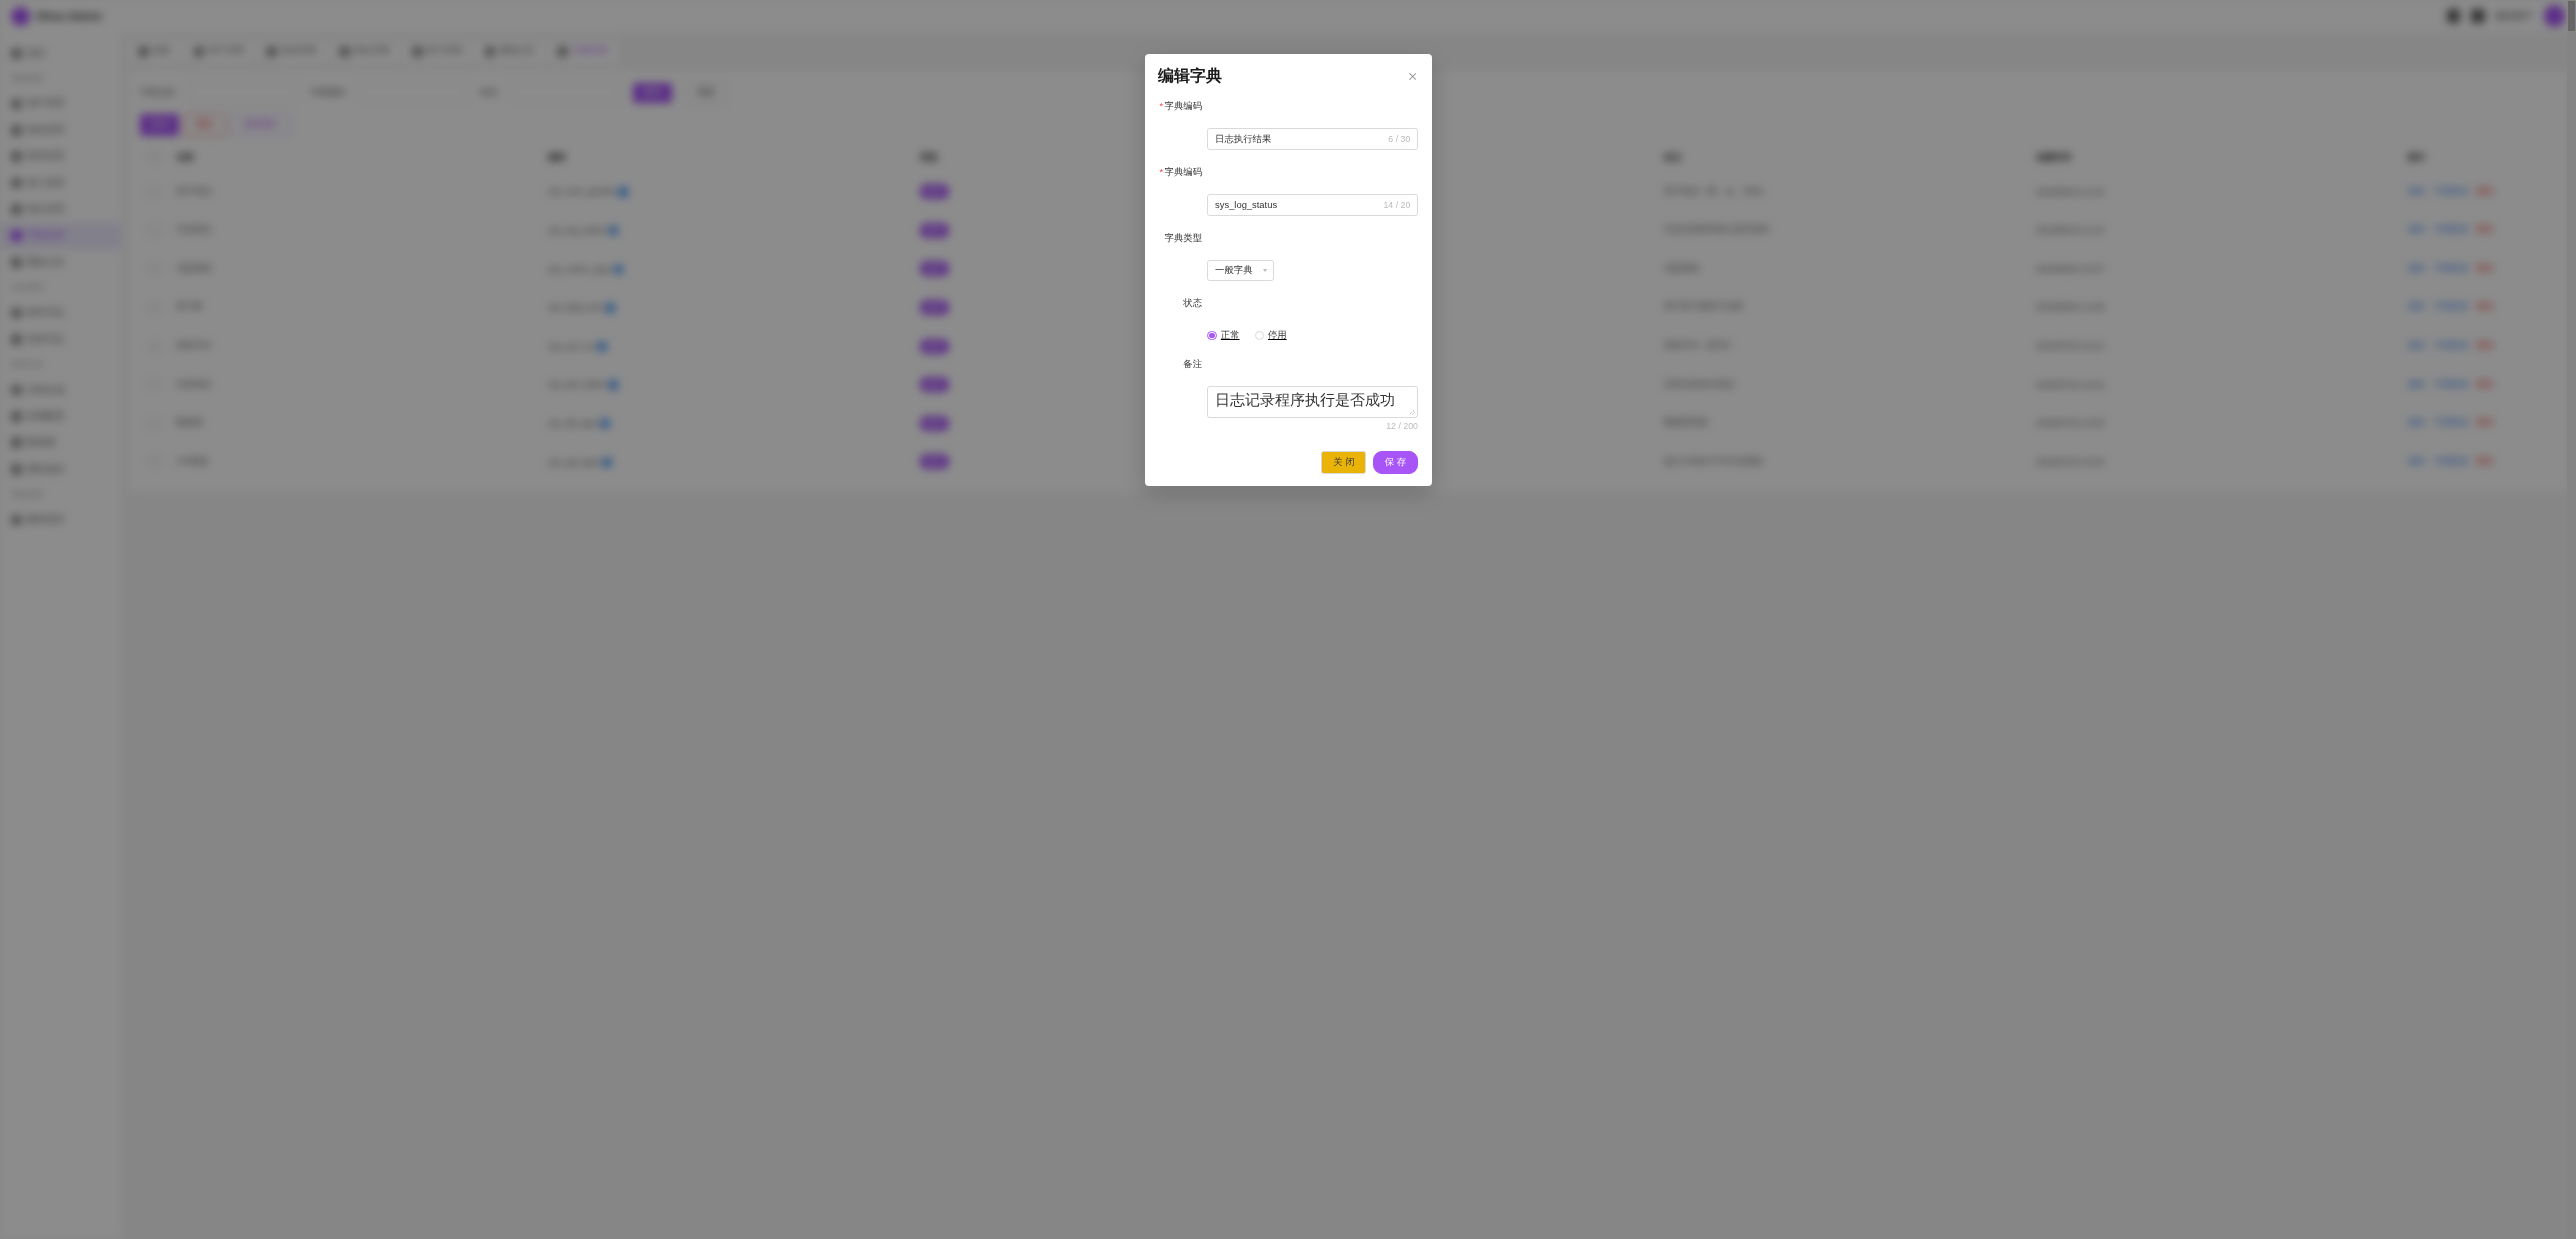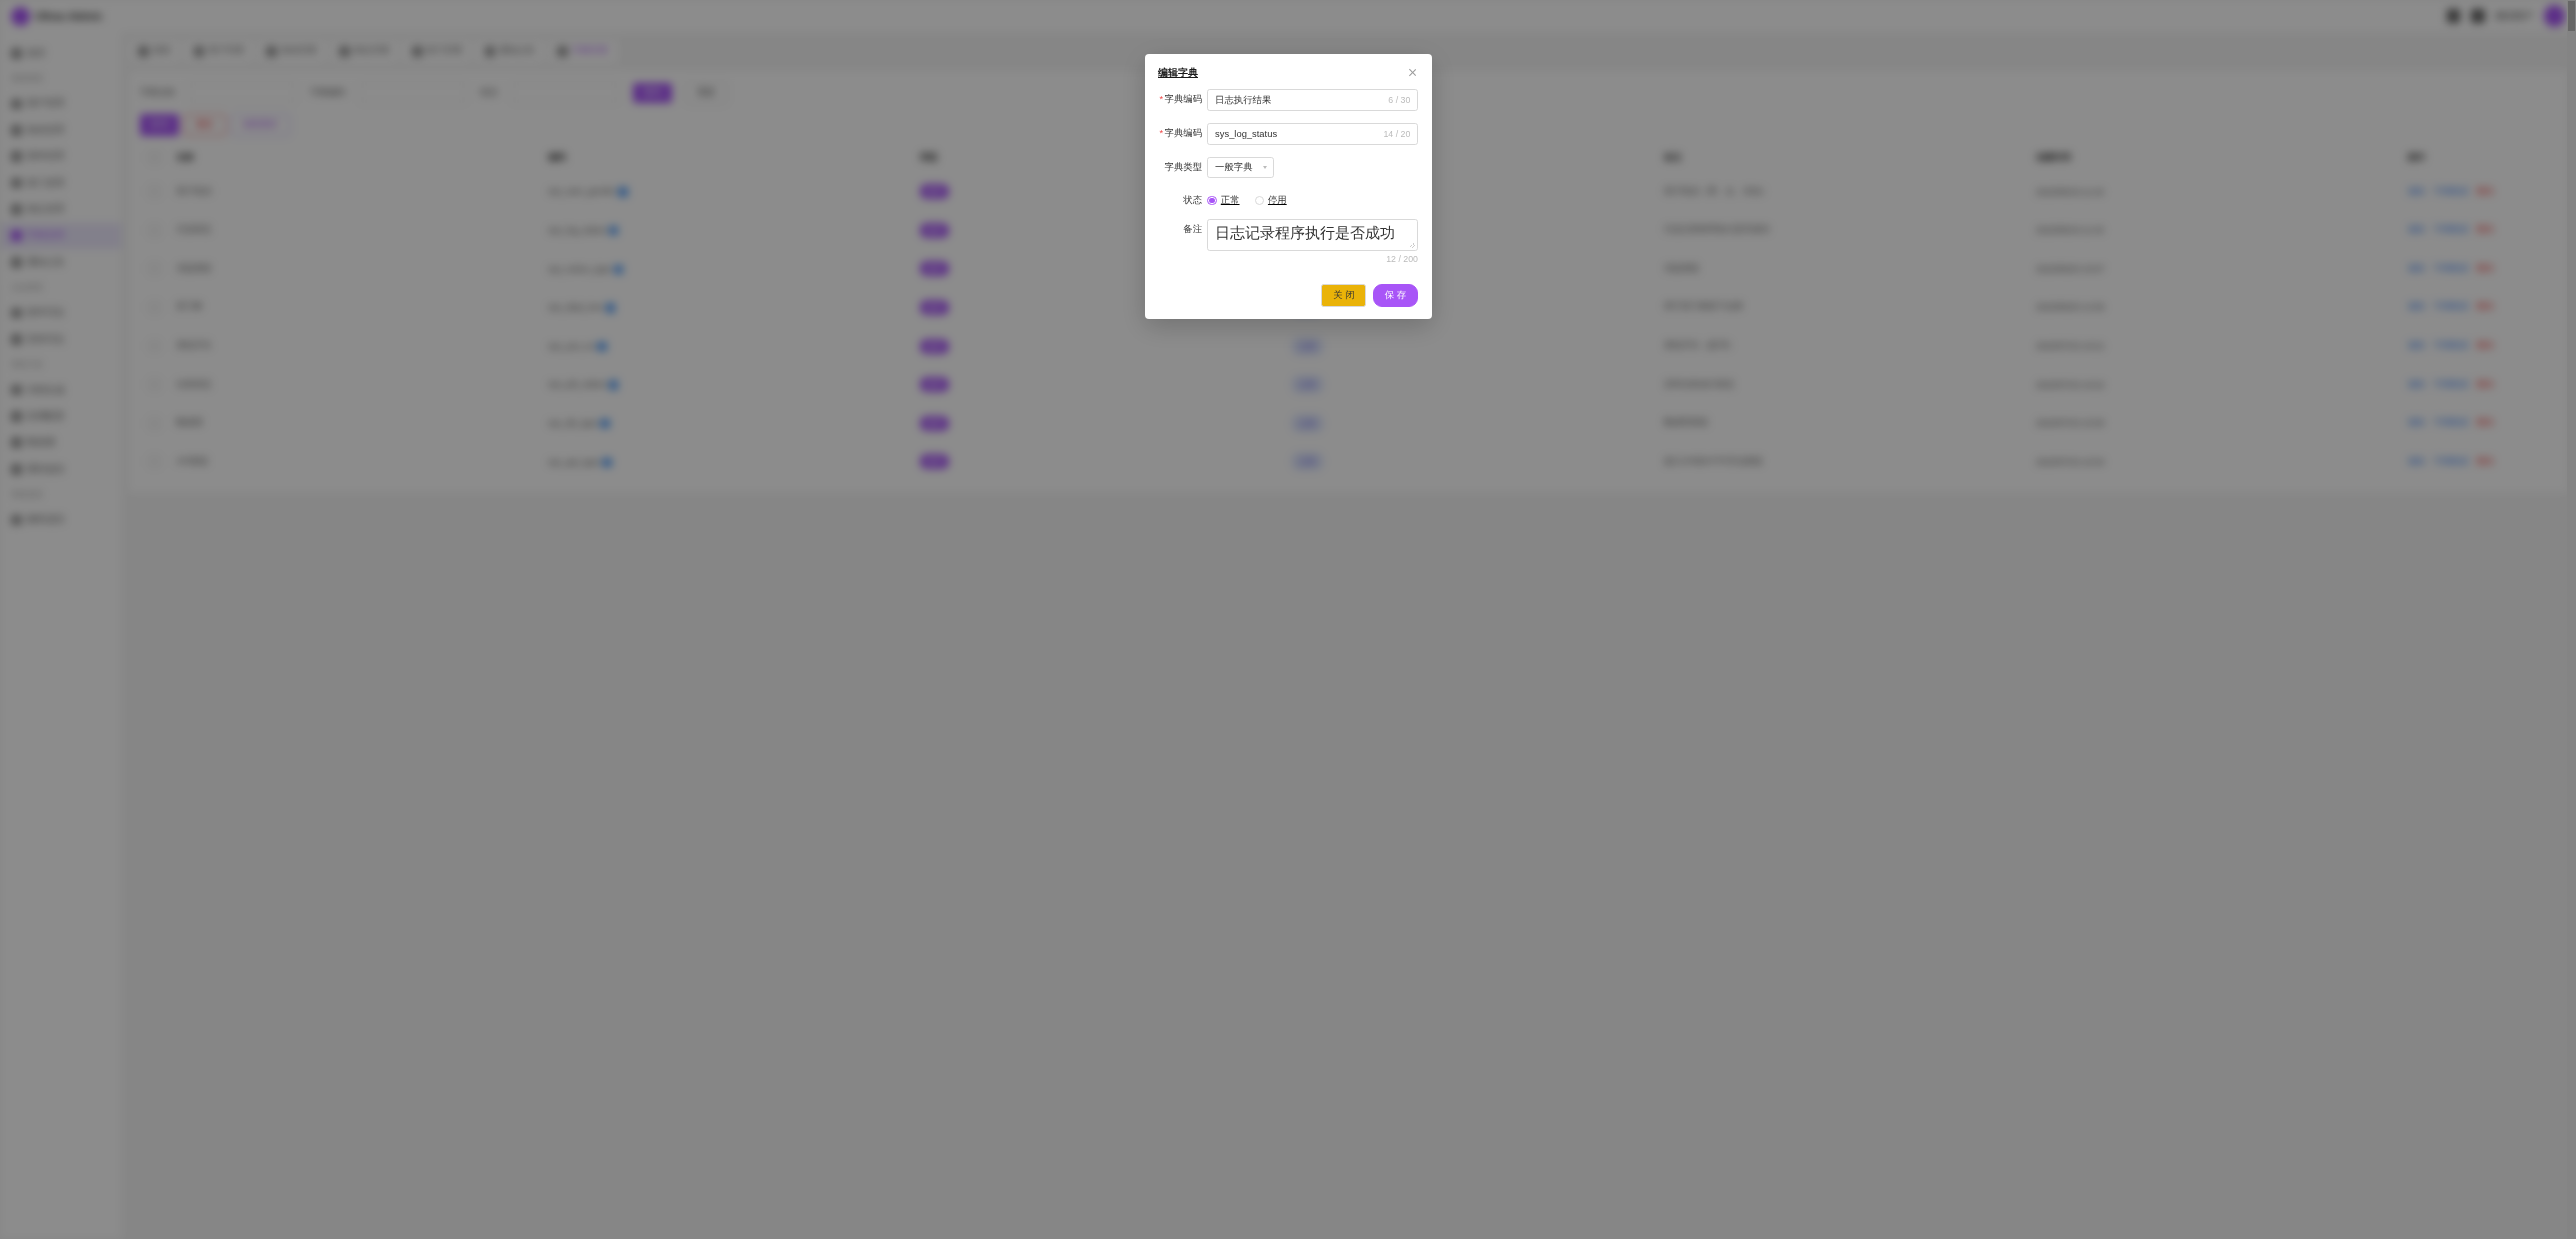--- a/index.html
+++ b/index.html
@@ -127,10 +127,9 @@
       padding: 12px 13.5px 9.4px 13.5px;
     }
     .modal-title {
-      font-size: 10px;
+      font-size: 16px;
       font-weight: 600;
       color: #1a1a1a;
-      text-decoration: underline;
     }
     .modal-close {
       width: 10.8px;

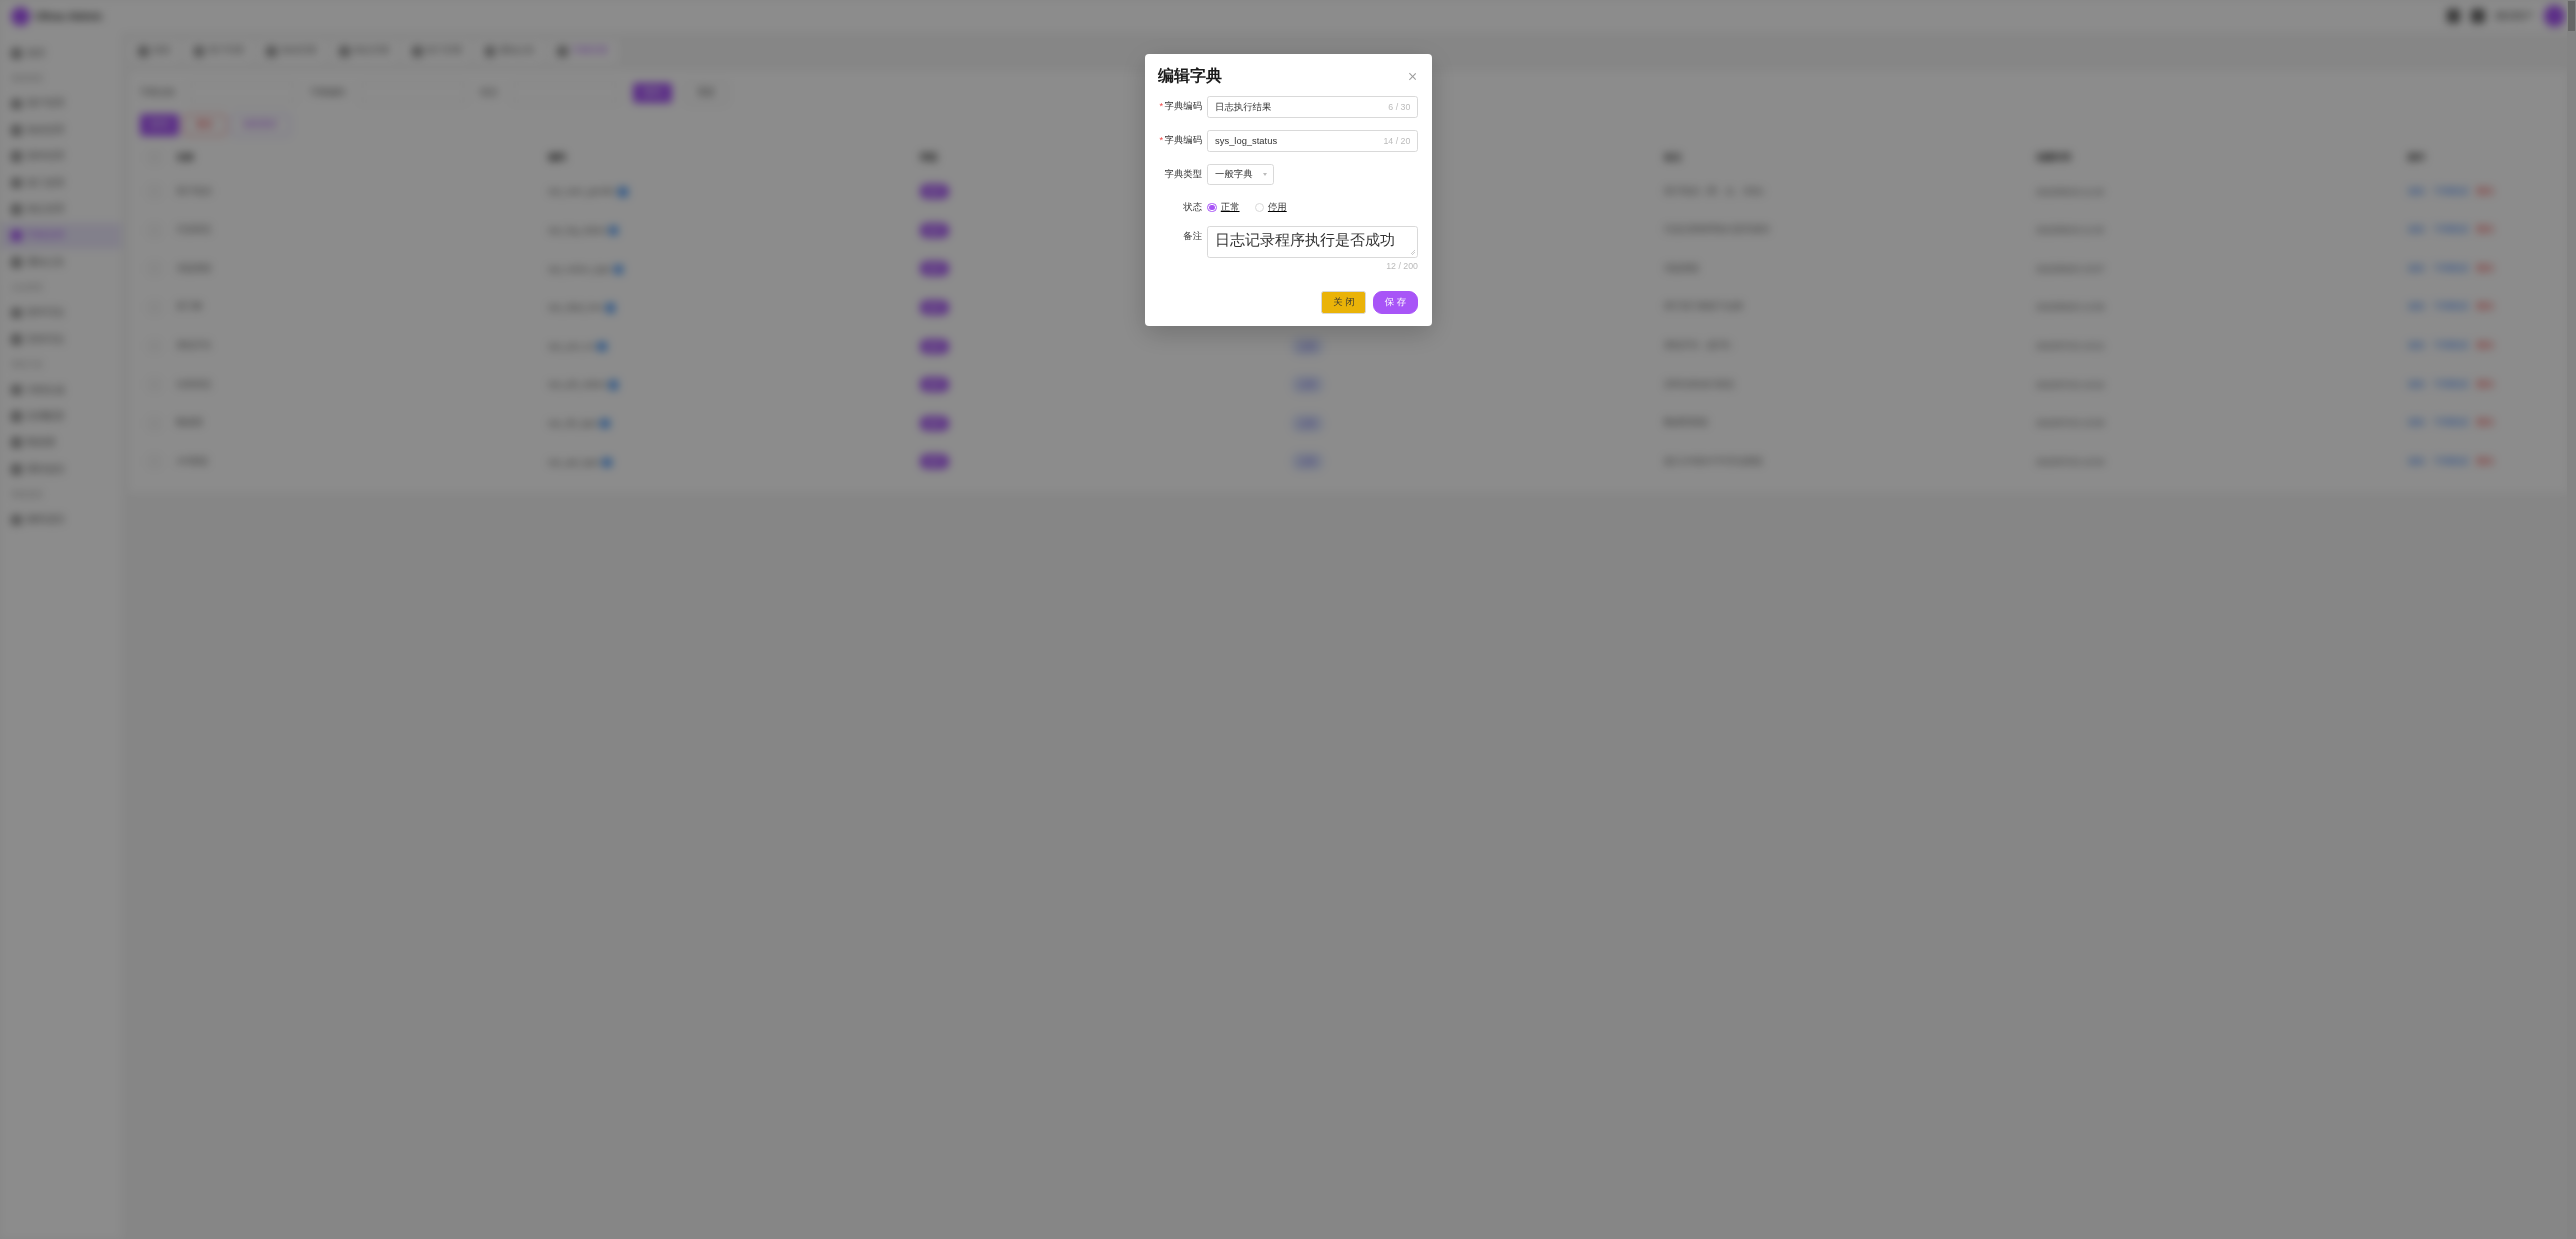--- a/index.html
+++ b/index.html
@@ -171,6 +171,7 @@
     }
     .form-control {
       flex: 1;
+      margin-top: 32px;
     }
     .input-wrapper {
       position: relative;

